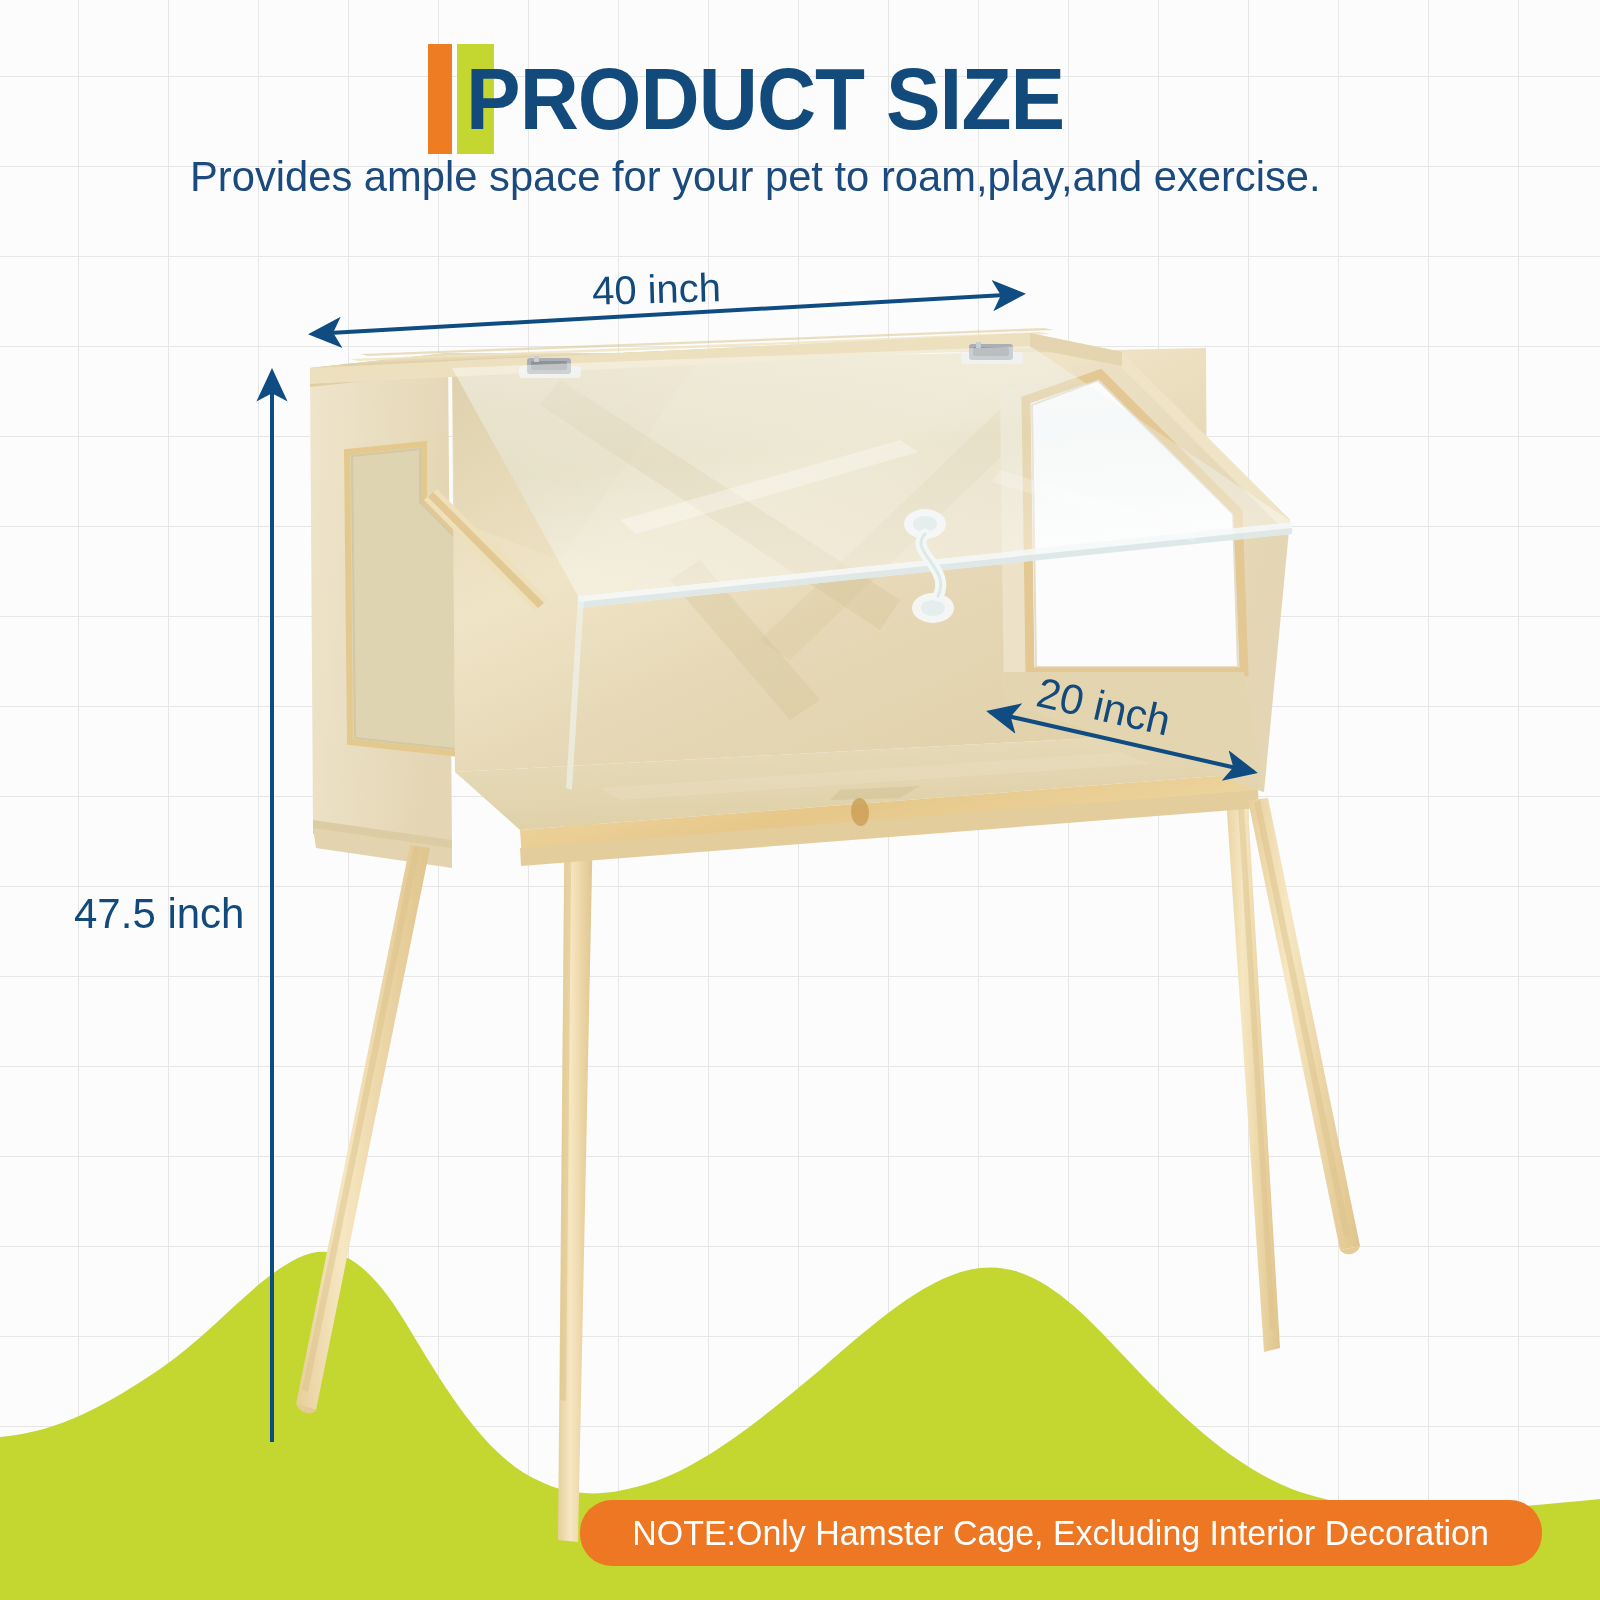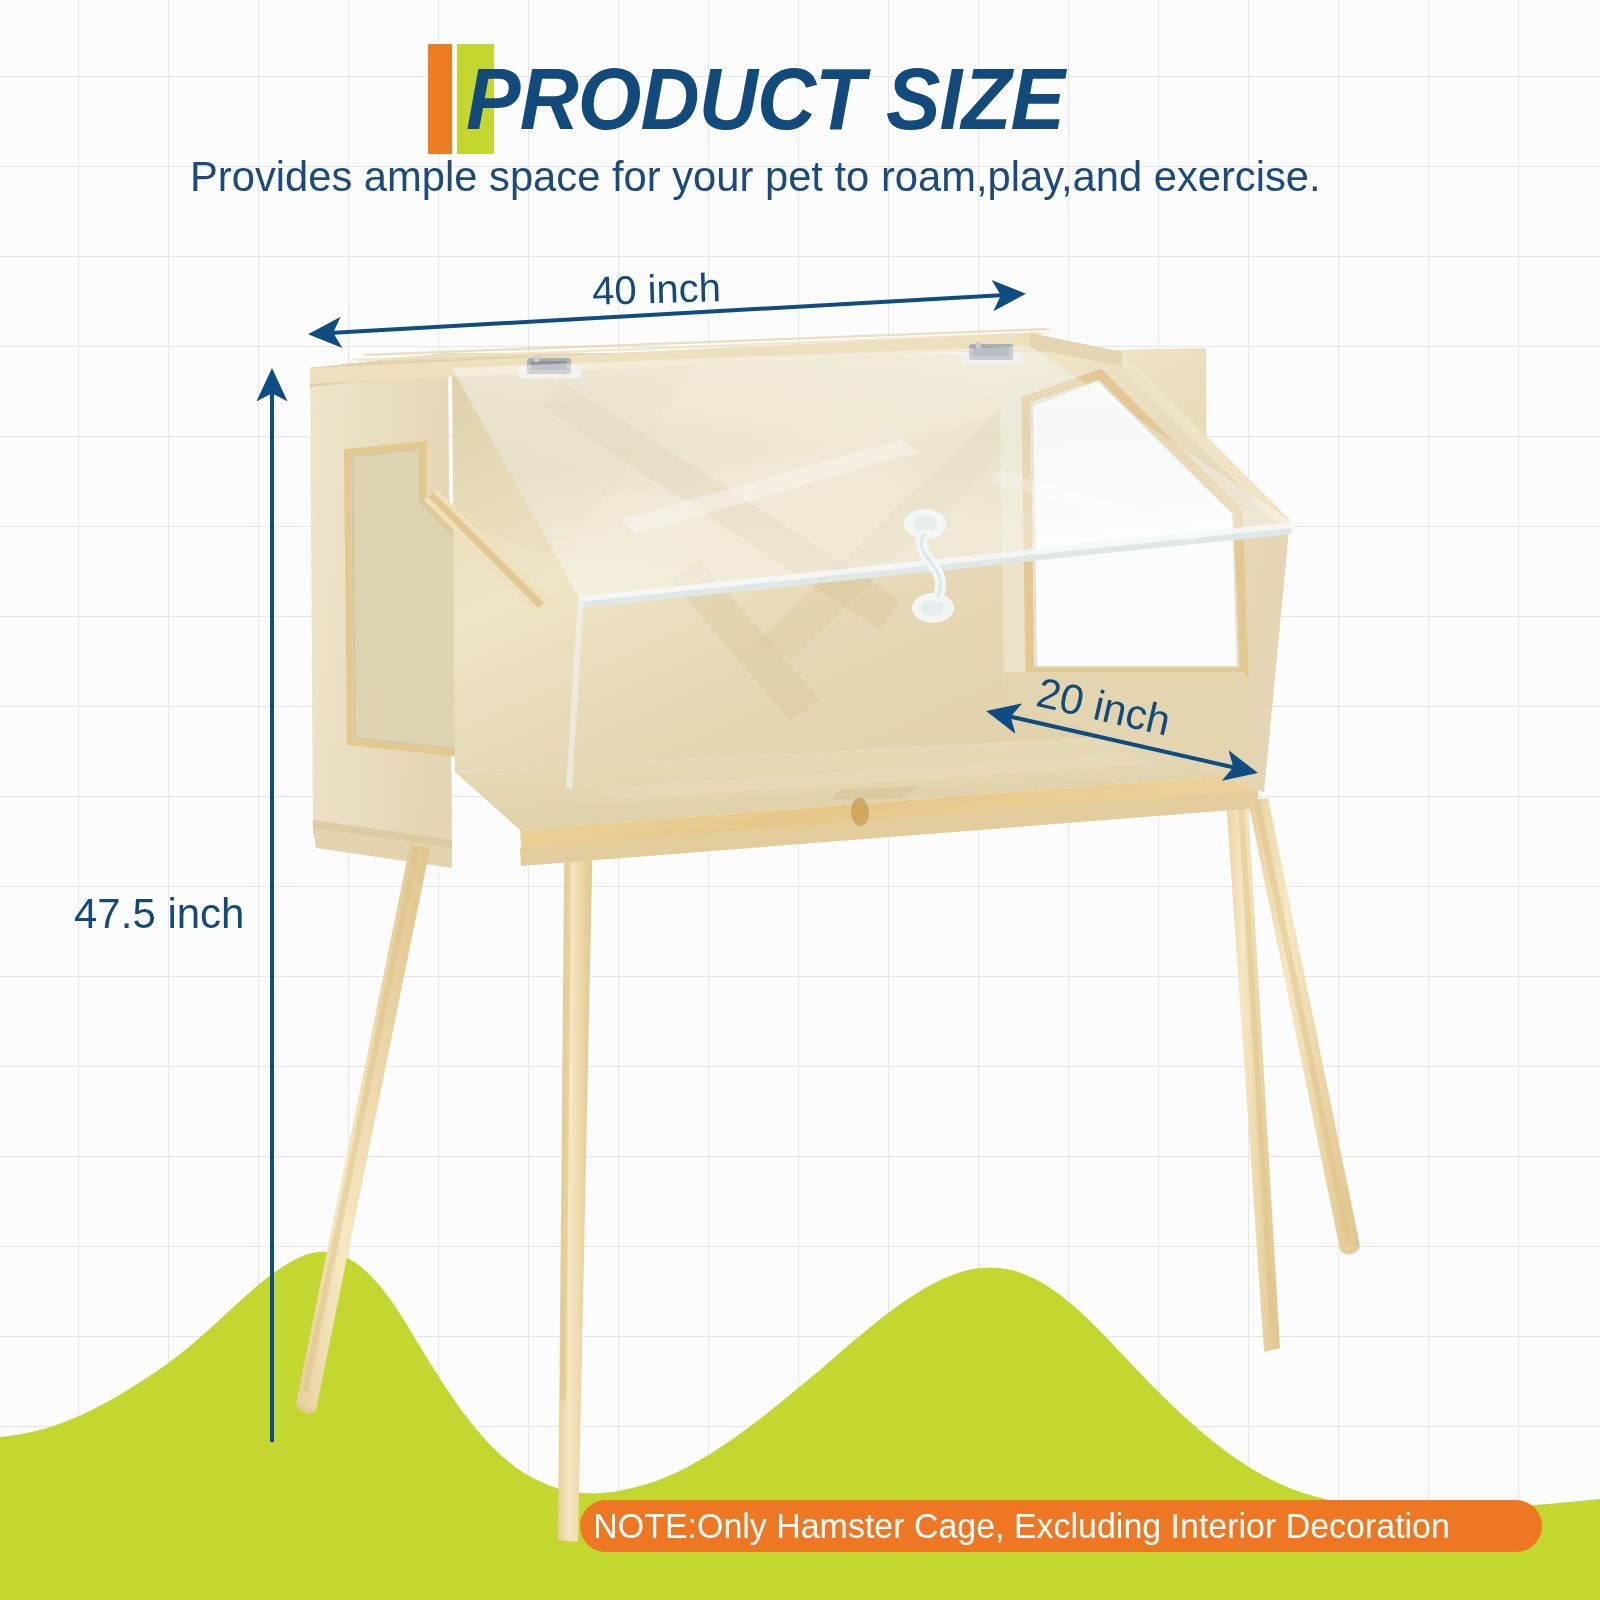--- a/index.html
+++ b/index.html
@@ -28,7 +28,7 @@
 
   #title-row{
     position:absolute; left:428px; top:44px;
-    display:flex; align-items:center;font-style:italic;
+    display:flex; align-items:center;
   }
   .accent-bar{ position:relative; width:66px; height:110px; margin-right:2px; flex:none; }
   .accent-orange{ position:absolute; left:0; top:0; width:24px; height:110px; background:#ED7C23; }

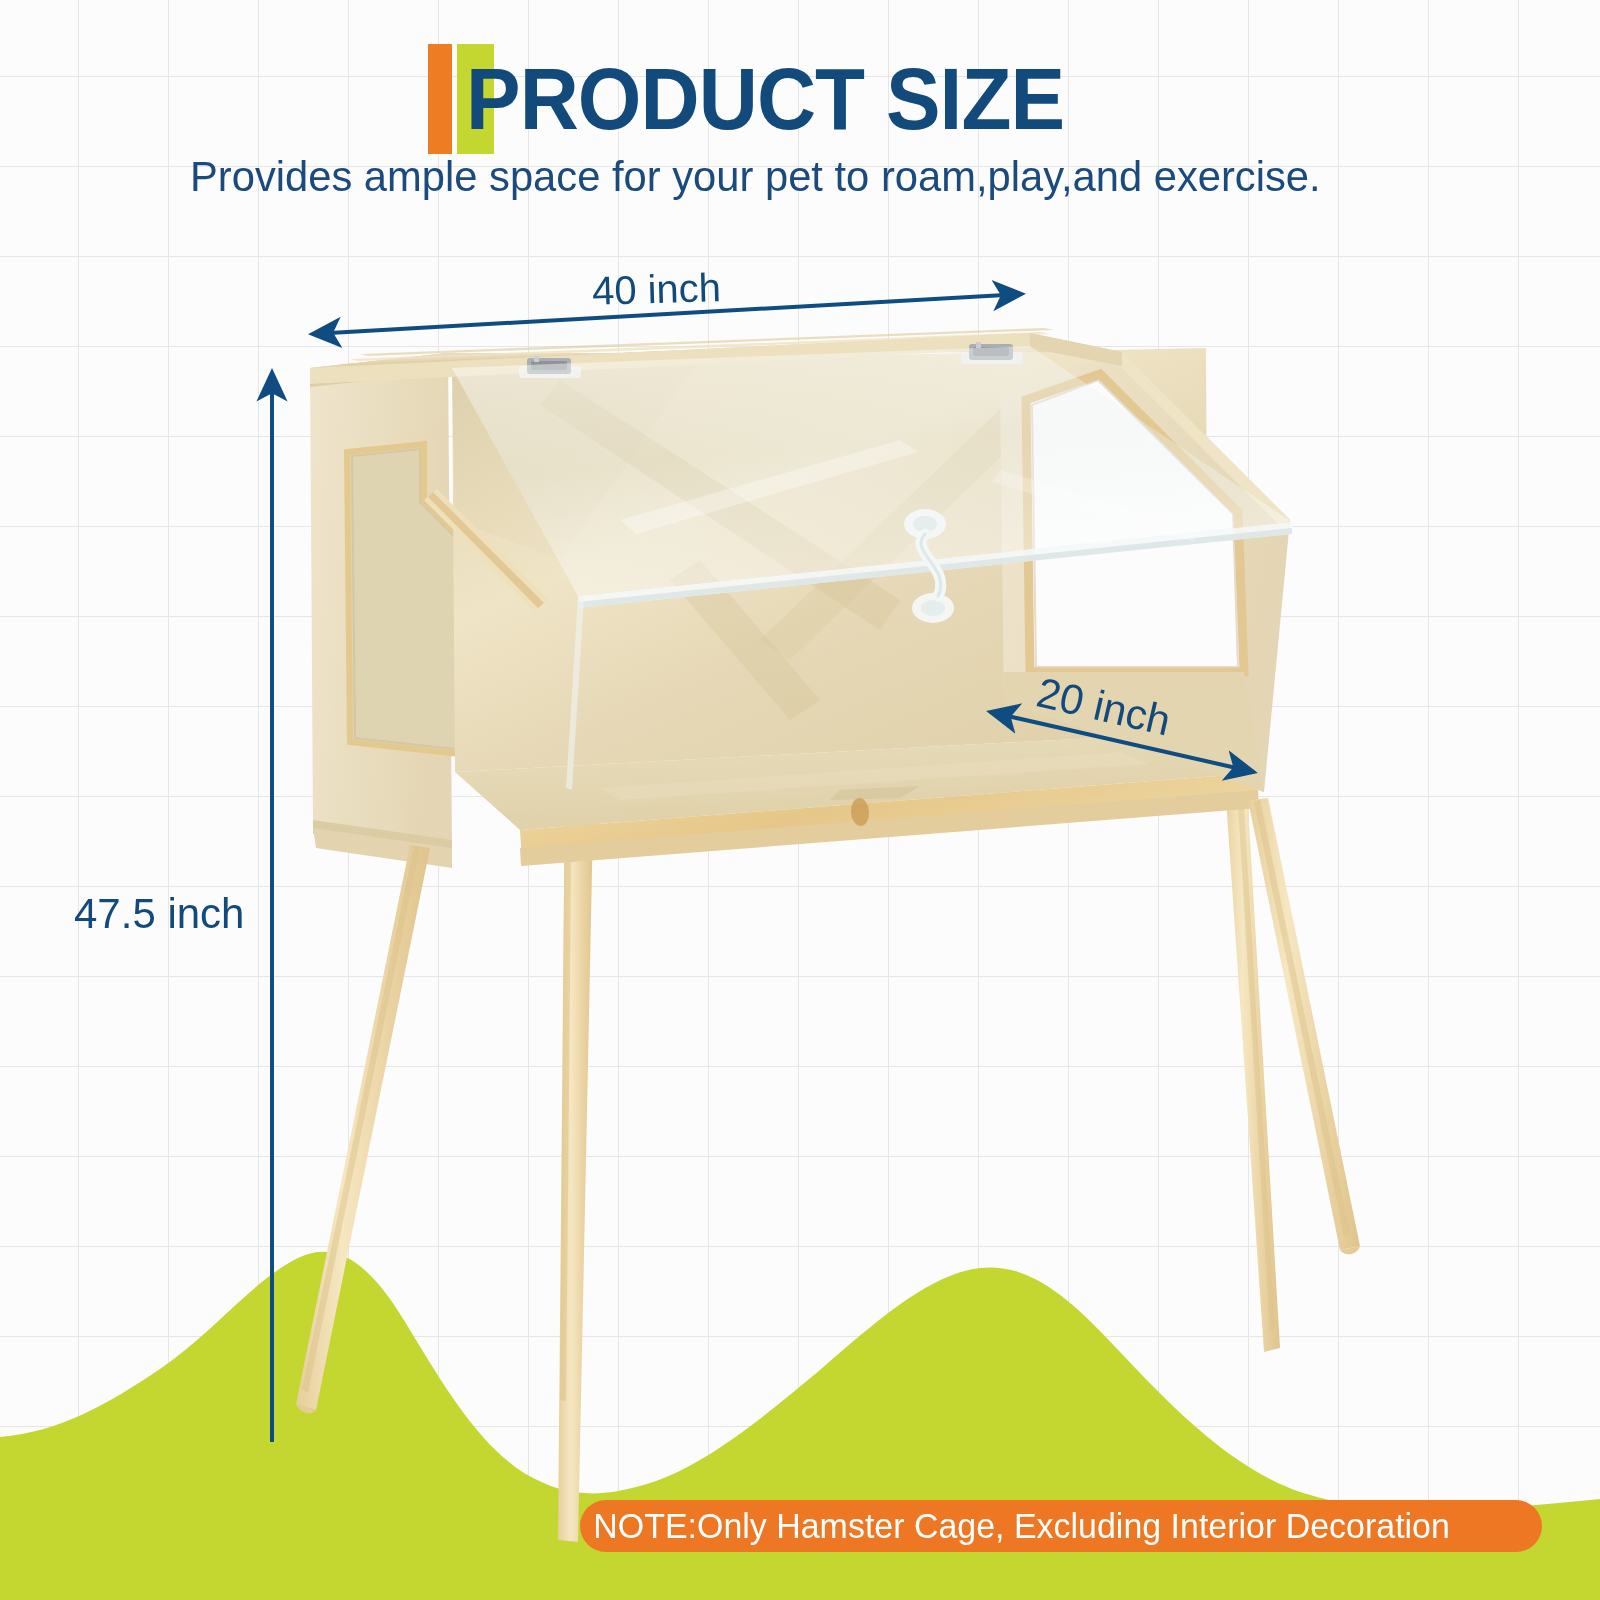--- a/index.html
+++ b/index.html
@@ -72,10 +72,10 @@
   
   #note-banner{
     position:absolute; left:580px; top:1500px;
-    width:962px; height:52px;
+    width:962px; height:66px;
     background:#ED7723;
     border-radius:32px;
-    display:flex; align-items:center; justify-content:flex-start;
+    display:flex; align-items:center; justify-content:center;
     z-index:9;
   }
   #note-text{

